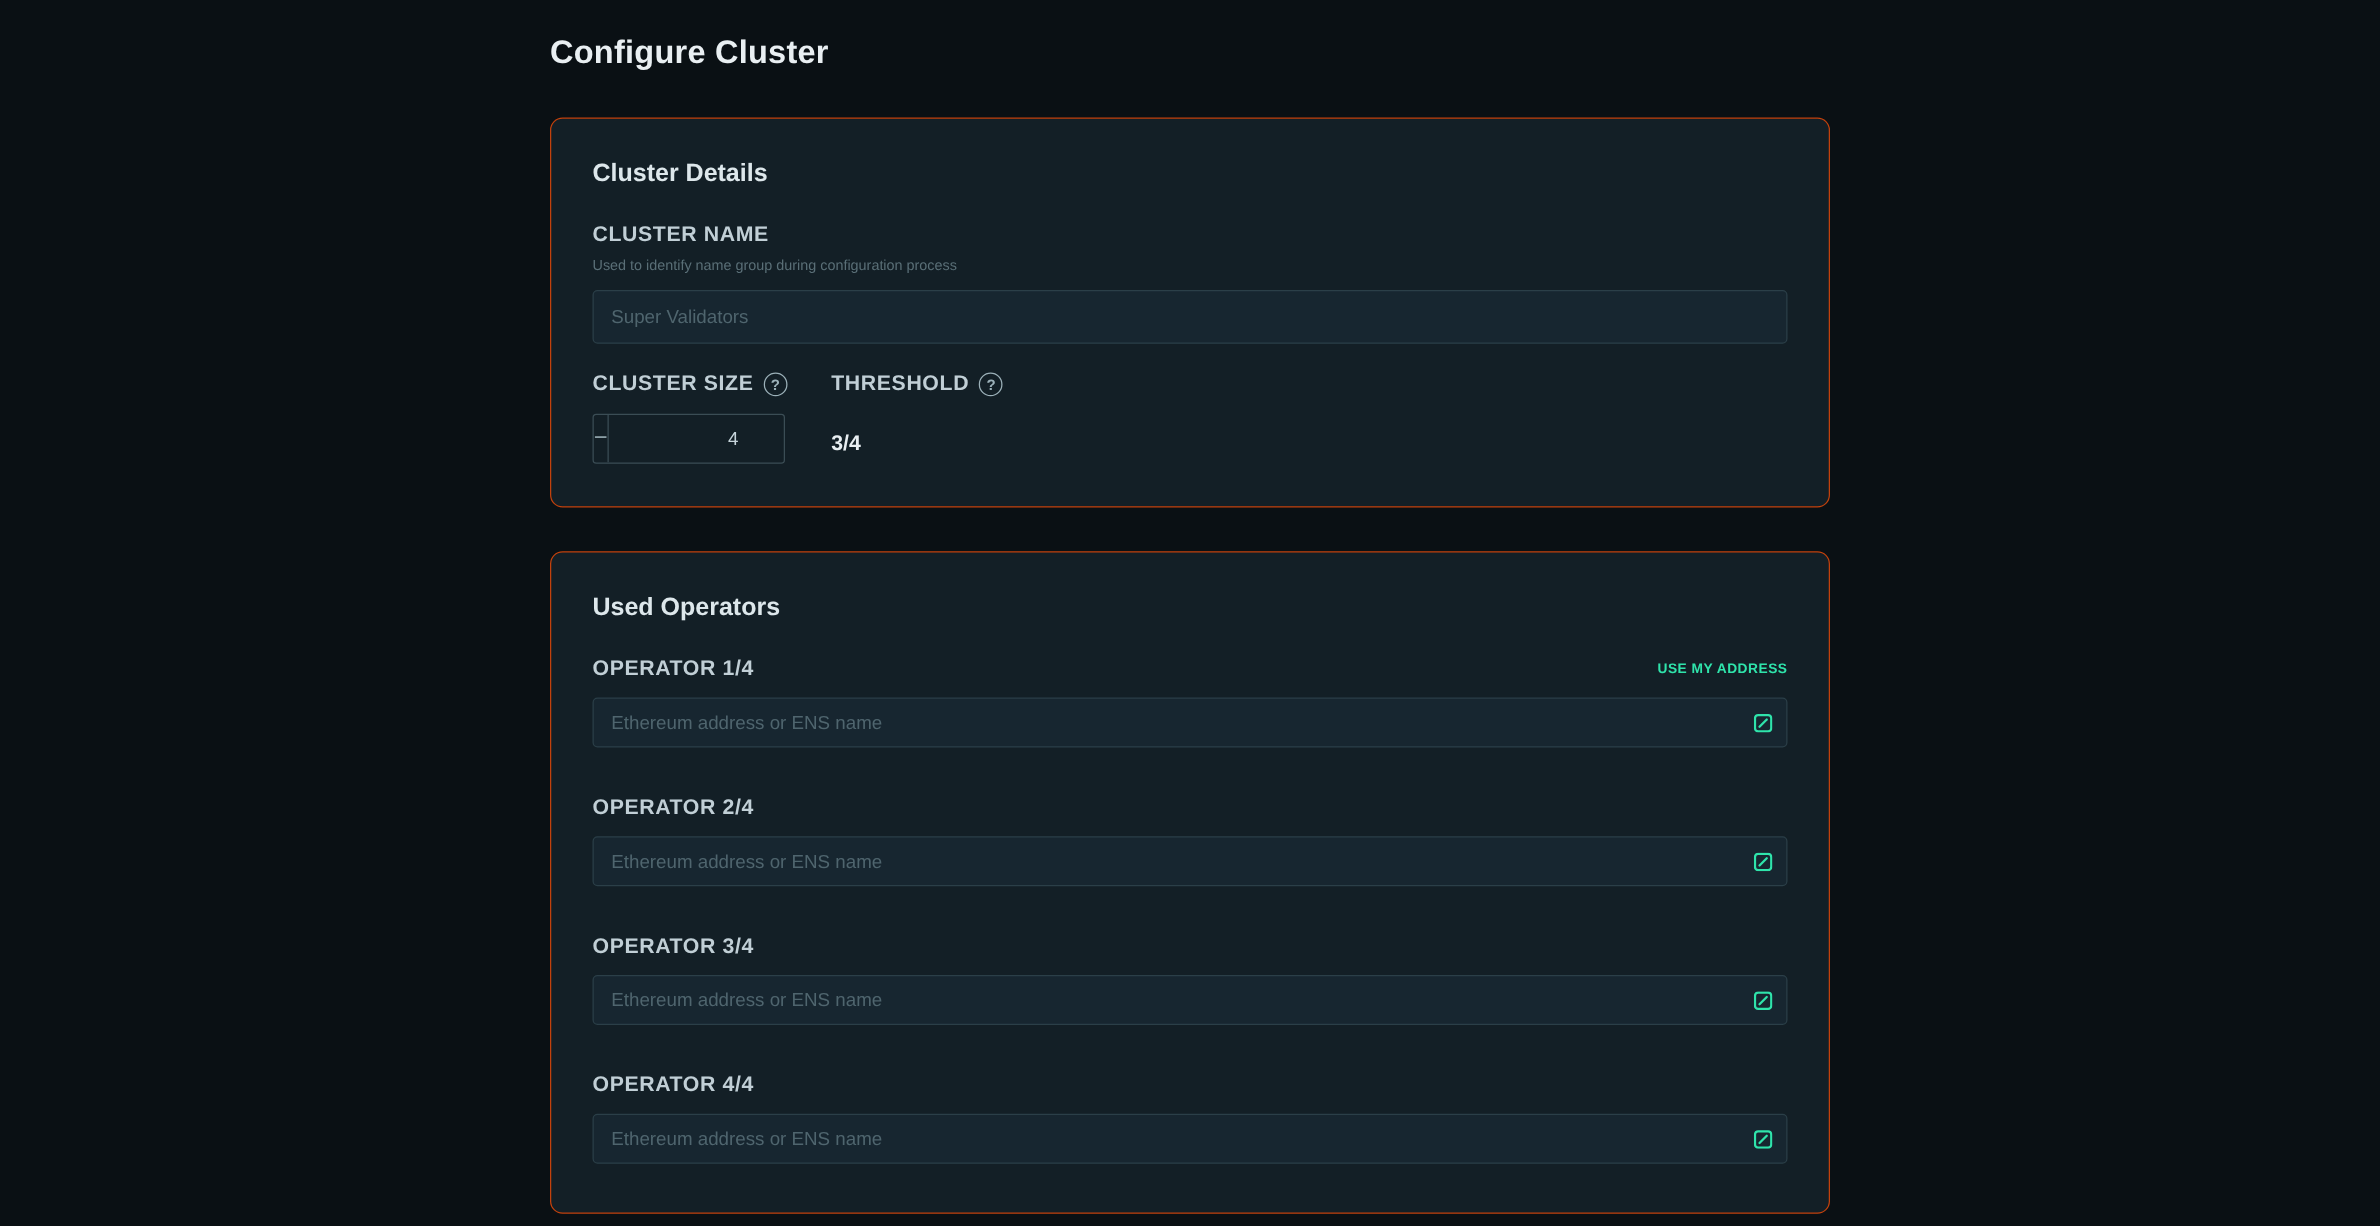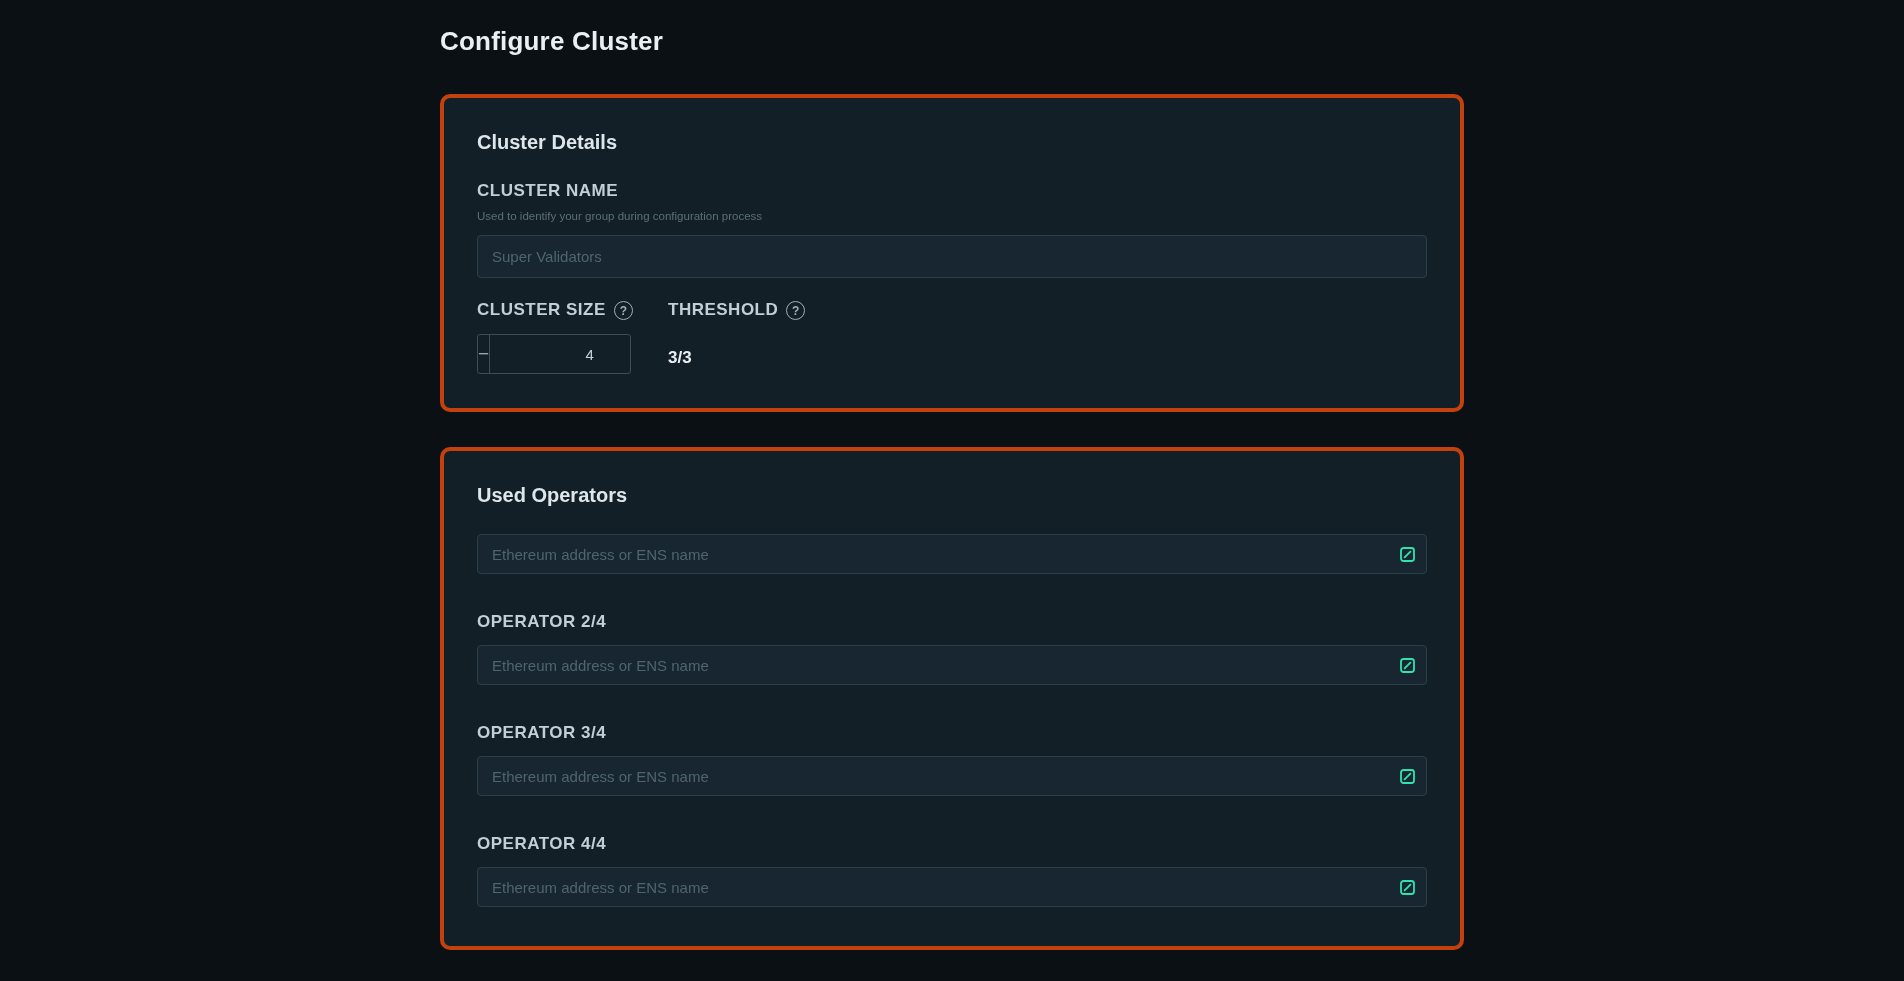--- a/index.html
+++ b/index.html
@@ -23,7 +23,7 @@
   }
   .card {
     background: #131f26;
-    border: 4px solid #c2410c;
+    border: 1px solid #c2410c;
     border-radius: 10px;
     padding: 33px 33px 34px 33px;
     margin-bottom: 35px;

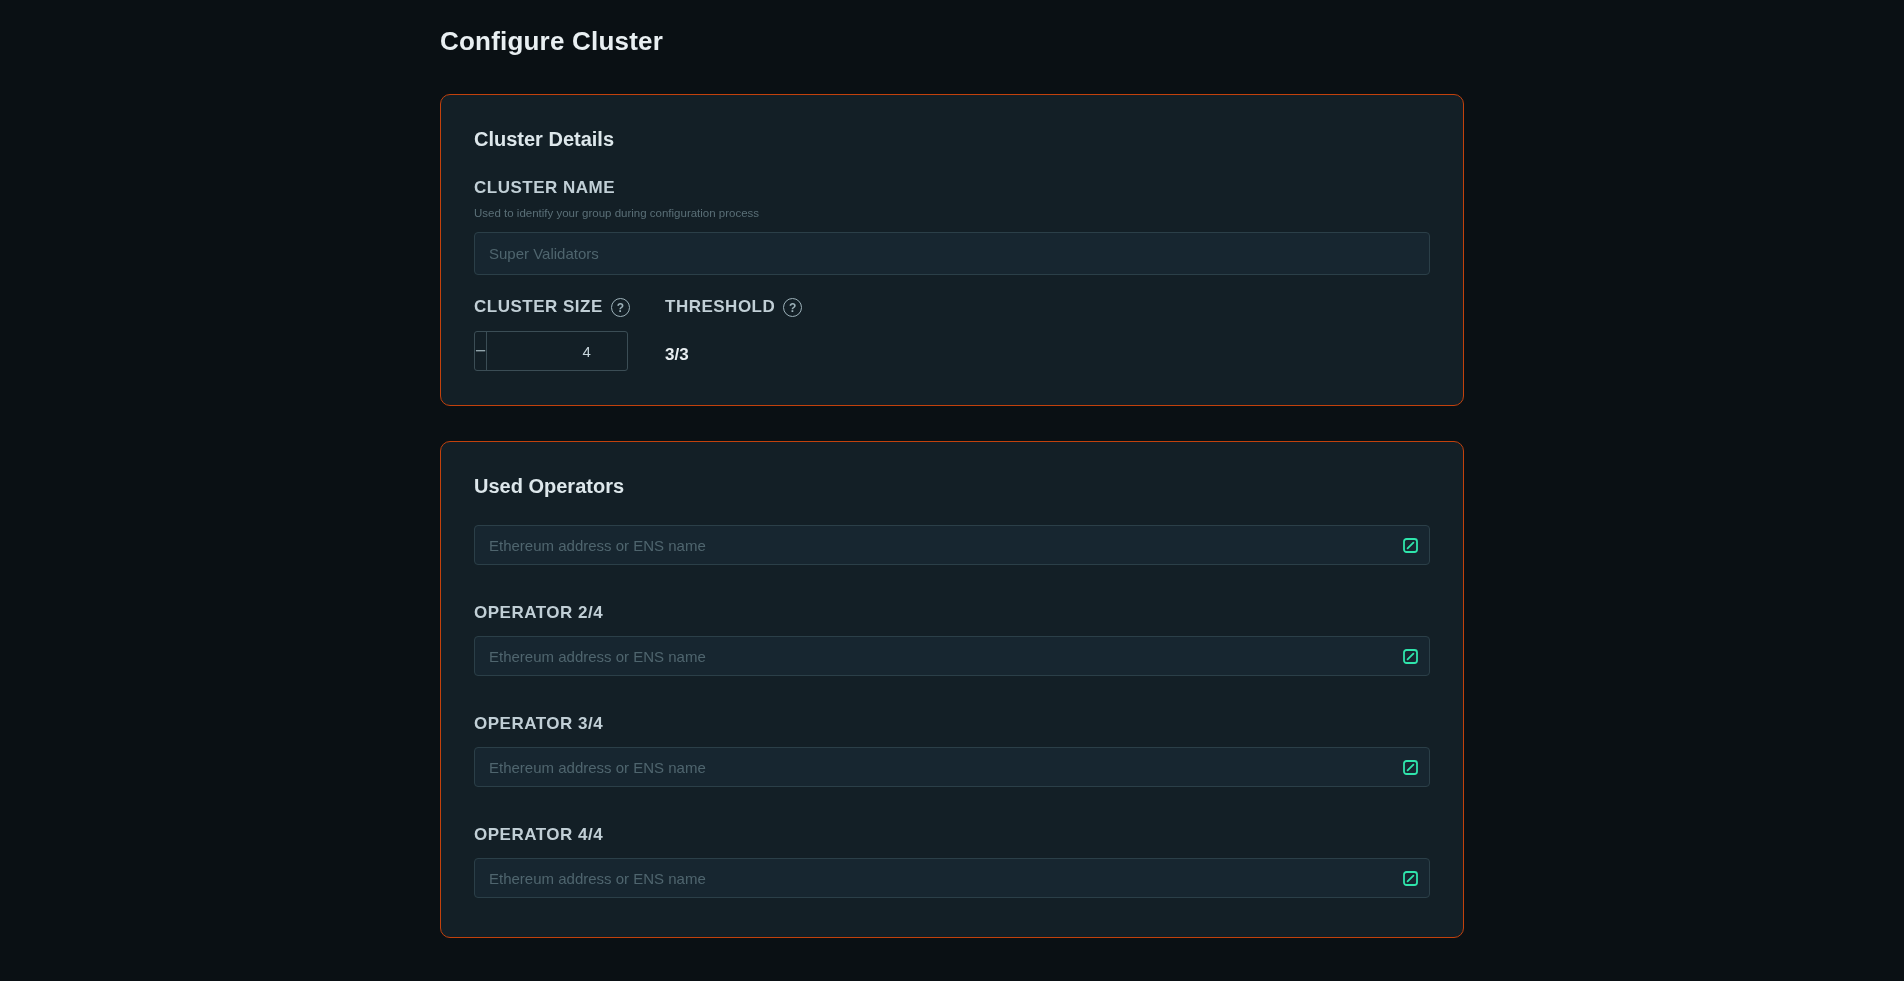--- a/index.html
+++ b/index.html
@@ -180,7 +180,7 @@
 
     <div>
       <span class="field-label">CLUSTER NAME</span>
-      <div class="helper-text">Used to identify your group during configuration process</div>
+      <div class="helper-text">Used to identify name group during configuration process</div>
       <input class="text-input" type="text" placeholder="Super Validators" style="">
     </div>
 

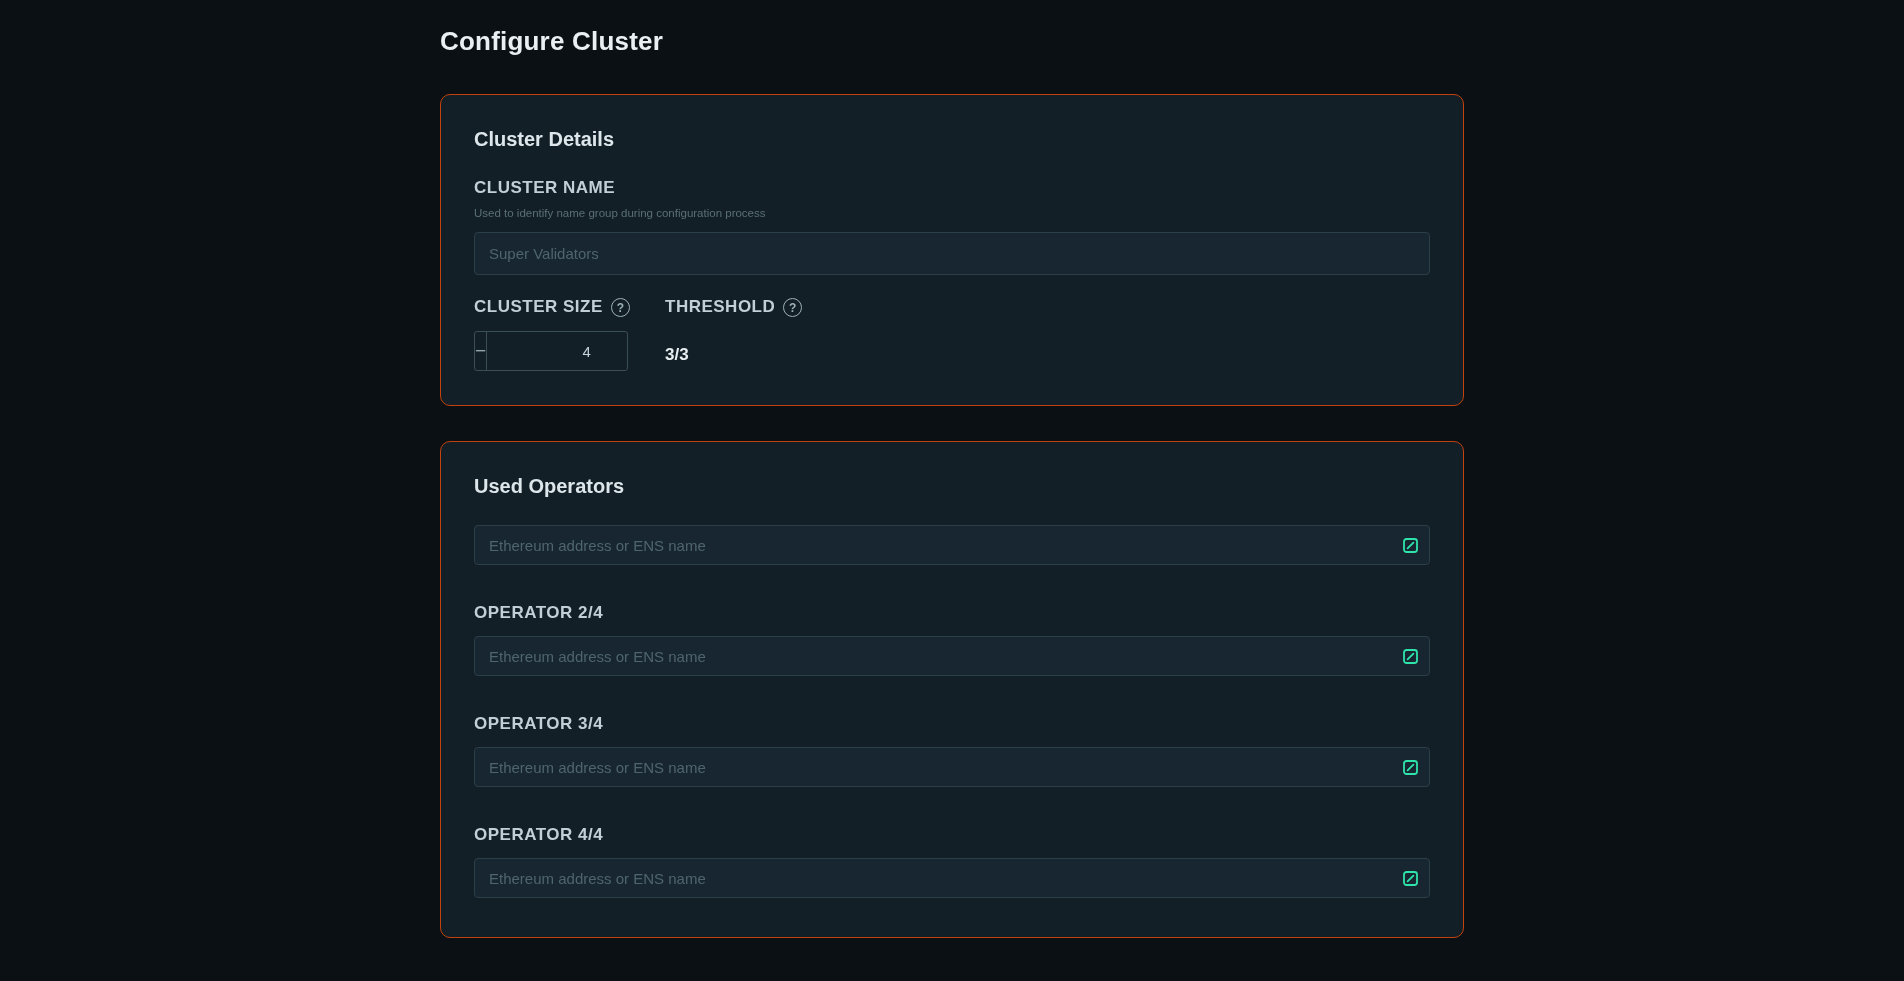--- a/index.html
+++ b/index.html
@@ -201,7 +201,7 @@
           <span class="field-label">THRESHOLD</span>
           <span class="help-icon">?</span>
         </div>
-        <div class="threshold-value">3/3</div>
+        <div class="threshold-value">3/4</div>
       </div>
     </div>
   </section>

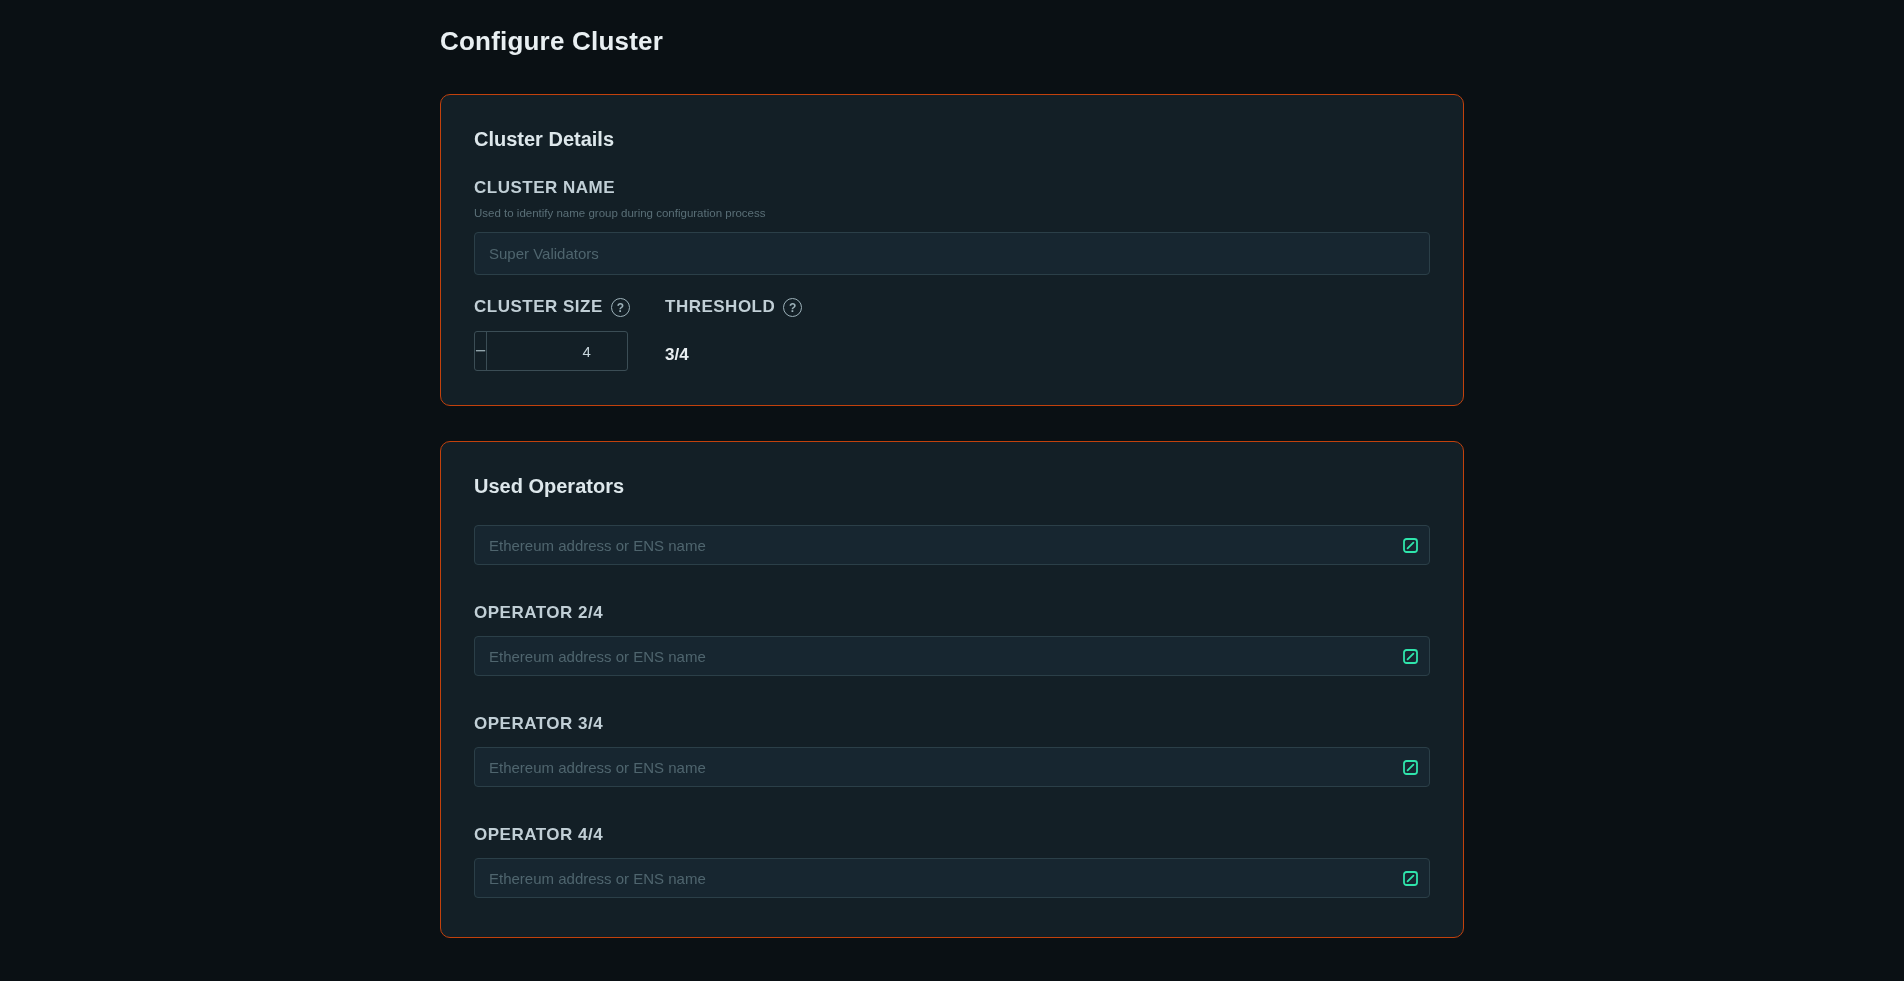--- a/index.html
+++ b/index.html
@@ -210,6 +210,10 @@
     <h2 class="card-heading">Used Operators</h2>
 
     <div class="operator-row">
+      <div class="operator-head">
+        <span class="field-label">OPERATOR 1/4</span>
+        <button class="use-my-address">USE MY ADDRESS</button>
+      </div>
       <div class="input-wrap">
         <input class="text-input operator-input" type="text" placeholder="Ethereum address or ENS name" style="">
         <button class="edit-icon-btn">

